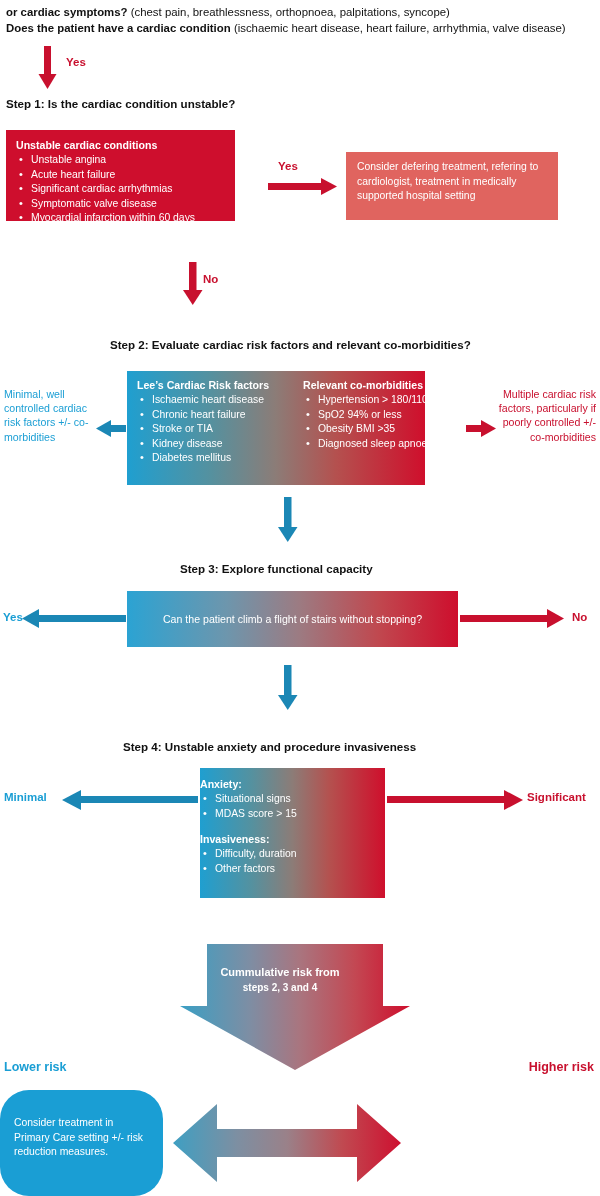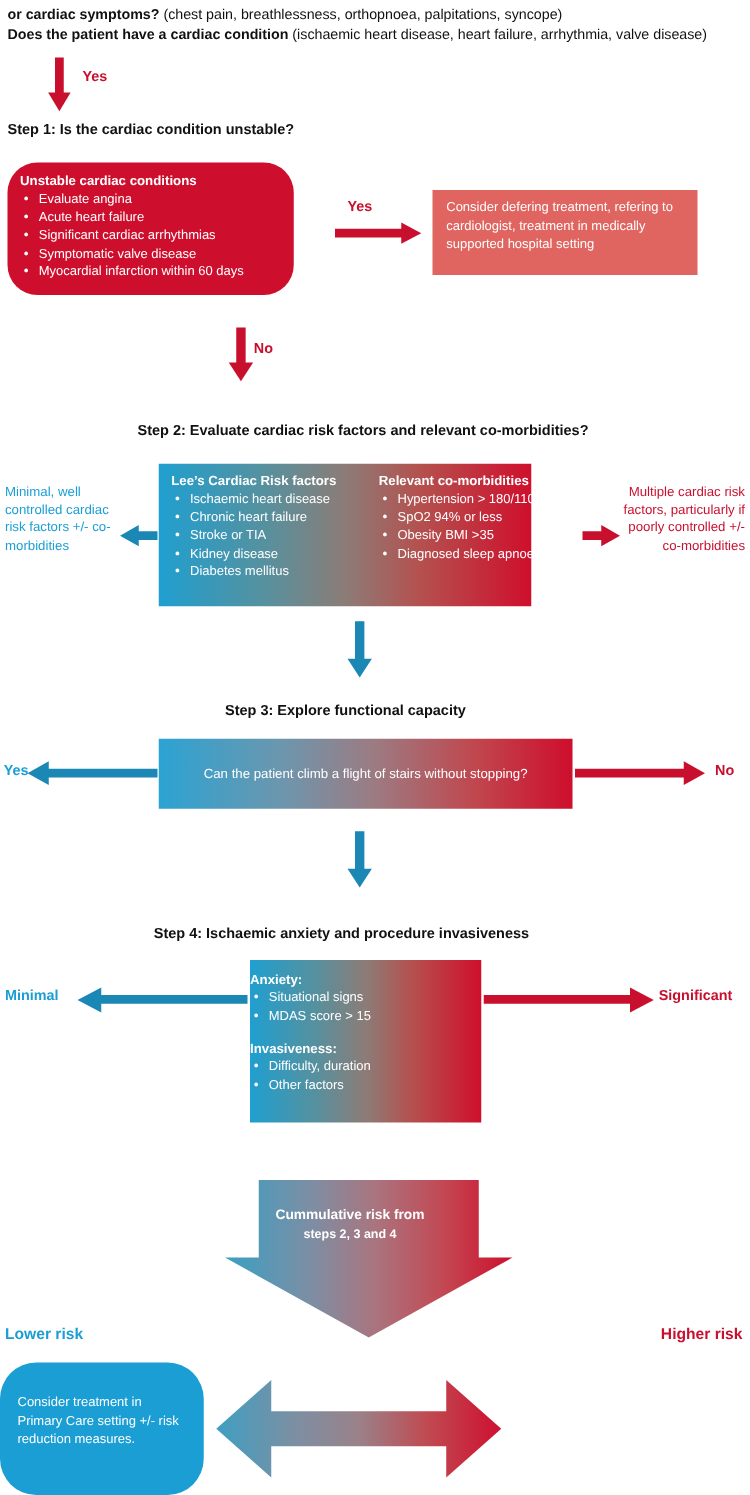--- a/index.html
+++ b/index.html
@@ -85,7 +85,7 @@
 
   <div class="abs step-head" style="left:6px; top:97px;">Step 1: Is the cardiac condition unstable?</div>
 
-  <div class="abs box box-solid-red" style="left:6px; top:130px; width:229px; height:106px; padding:9px 10px;border-radius:24px;">
+  <div class="abs box box-solid-red" style="left:6px; top:130px; width:229px; height:91px; padding:9px 10px;">
     <div class="box-title">Unstable cardiac conditions</div>
     <ul class="bl indent">
       <li>Evaluate angina</li>

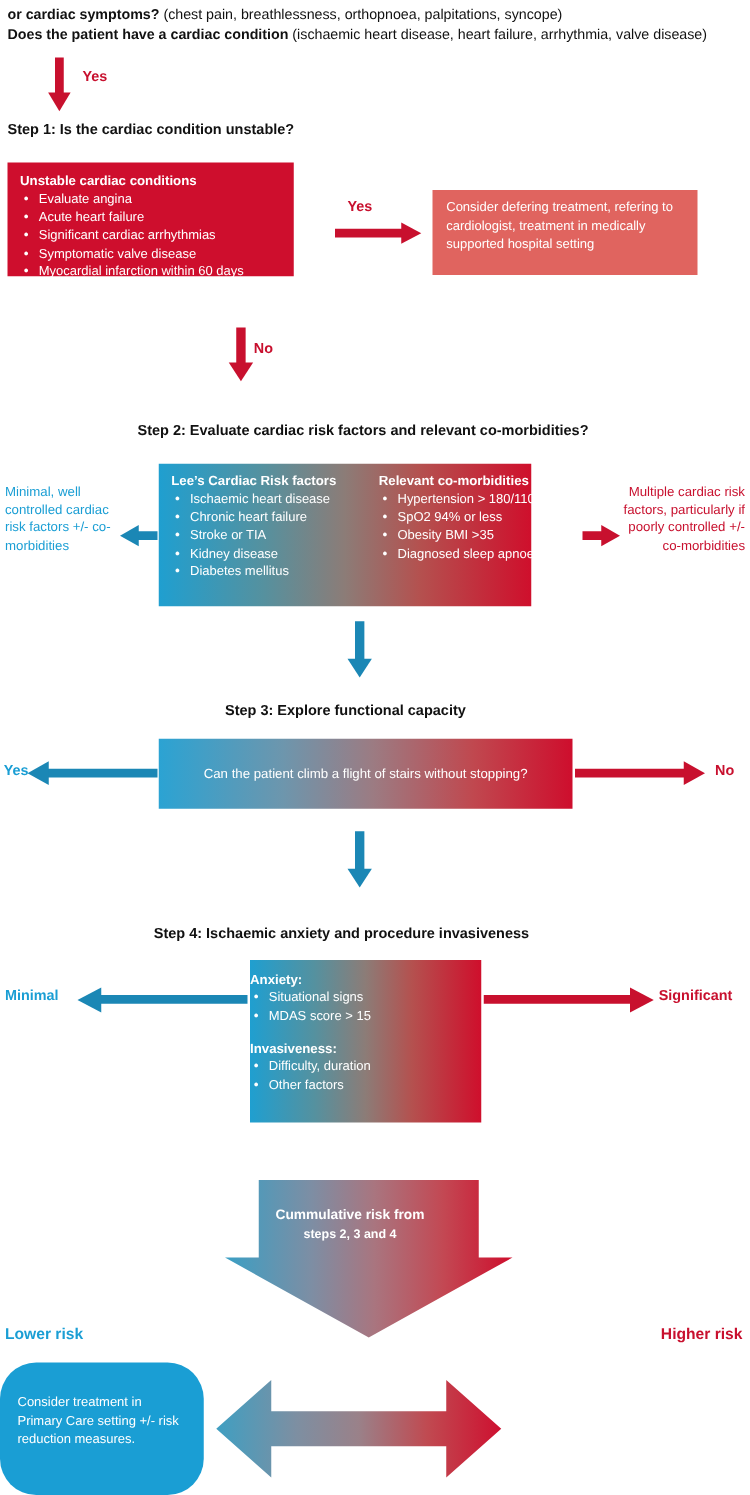--- a/index.html
+++ b/index.html
@@ -88,7 +88,7 @@
   <div class="abs box box-solid-red" style="left:6px; top:130px; width:229px; height:91px; padding:9px 10px;">
     <div class="box-title">Unstable cardiac conditions</div>
     <ul class="bl indent">
-      <li>Evaluate angina</li>
+      <li>Unstable angina</li>
       <li>Acute heart failure</li>
       <li>Significant cardiac arrhythmias</li>
       <li>Symptomatic valve disease</li>

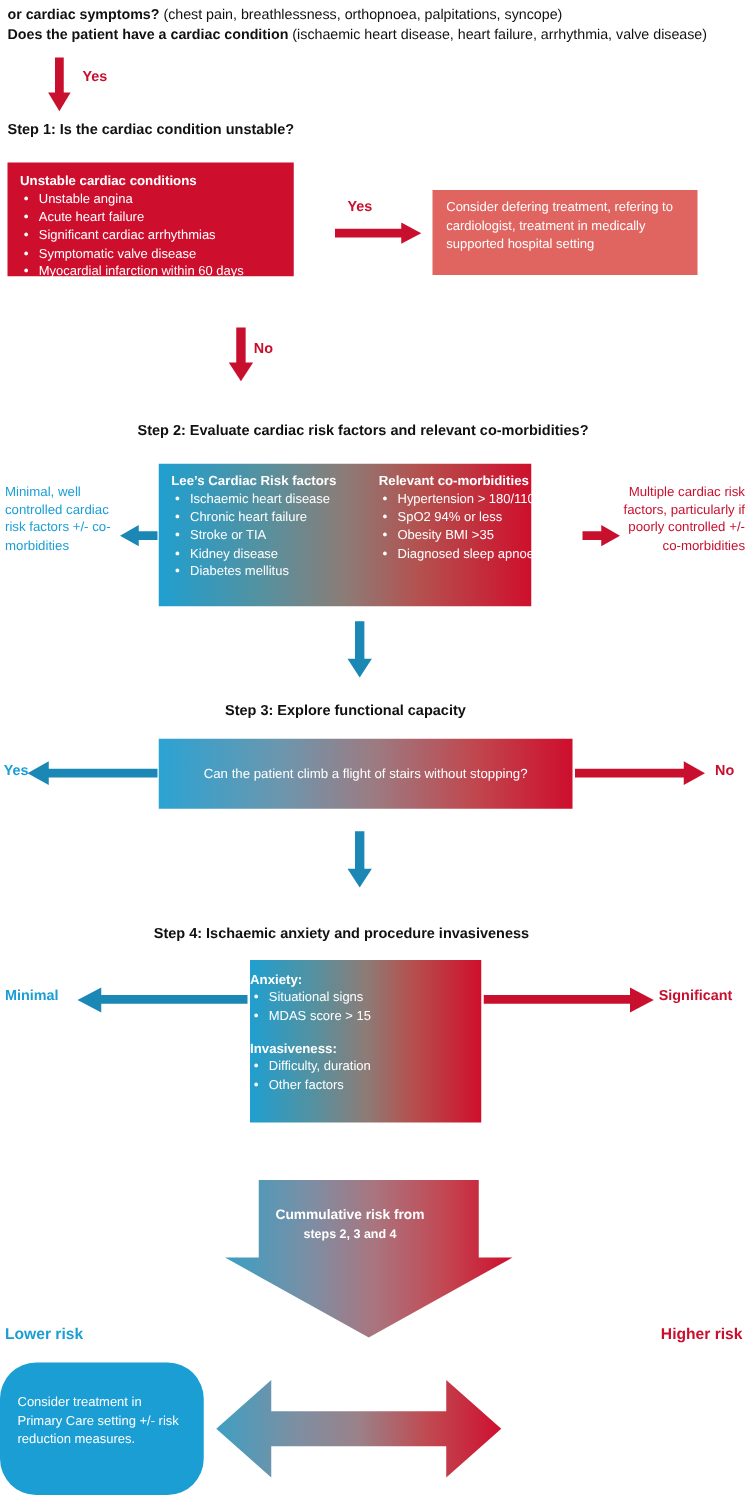--- a/index.html
+++ b/index.html
@@ -192,7 +192,7 @@
     </svg>
   </div>
 
-  <div class="abs step-head" style="left:123px; top:740px;">Step 4: Ischaemic anxiety and procedure invasiveness</div>
+  <div class="abs step-head" style="left:123px; top:740px;">Step 4: Unstable anxiety and procedure invasiveness</div>
 
   <div class="abs box box-grad" style="left:200px; top:768px; width:185px; height:130px; padding:10px 0;">
     <div class="box-title">Anxiety:</div>

